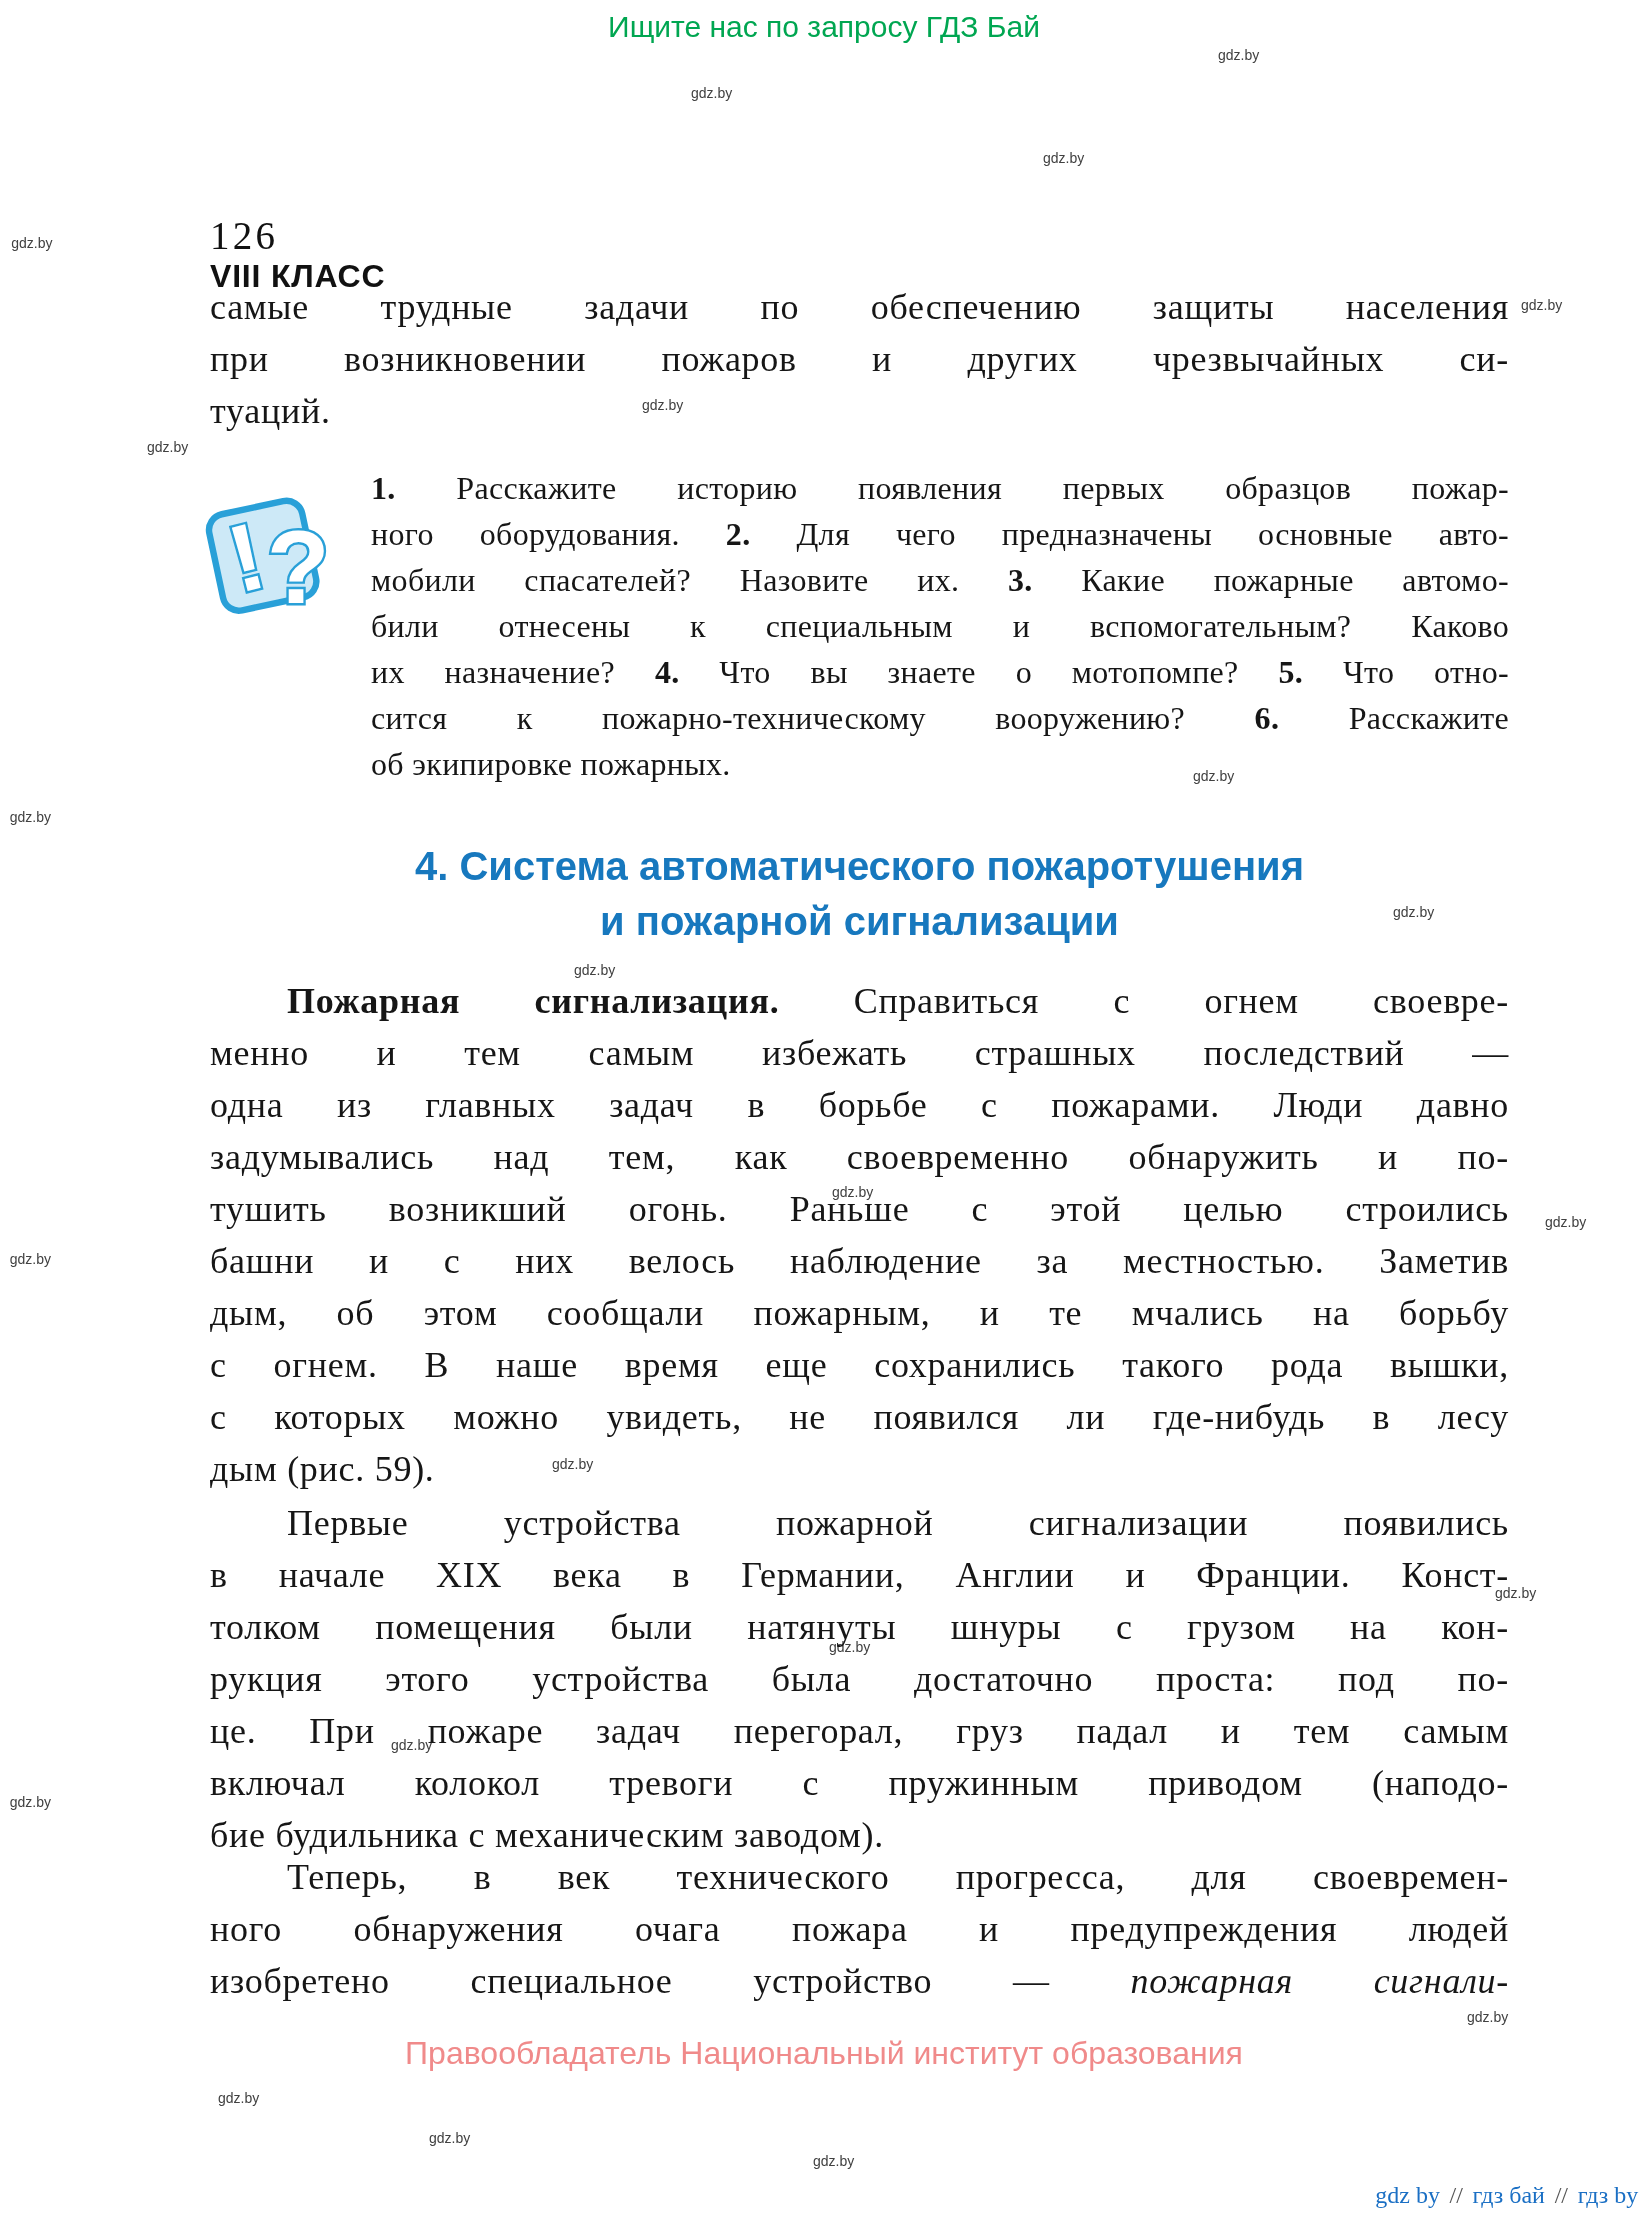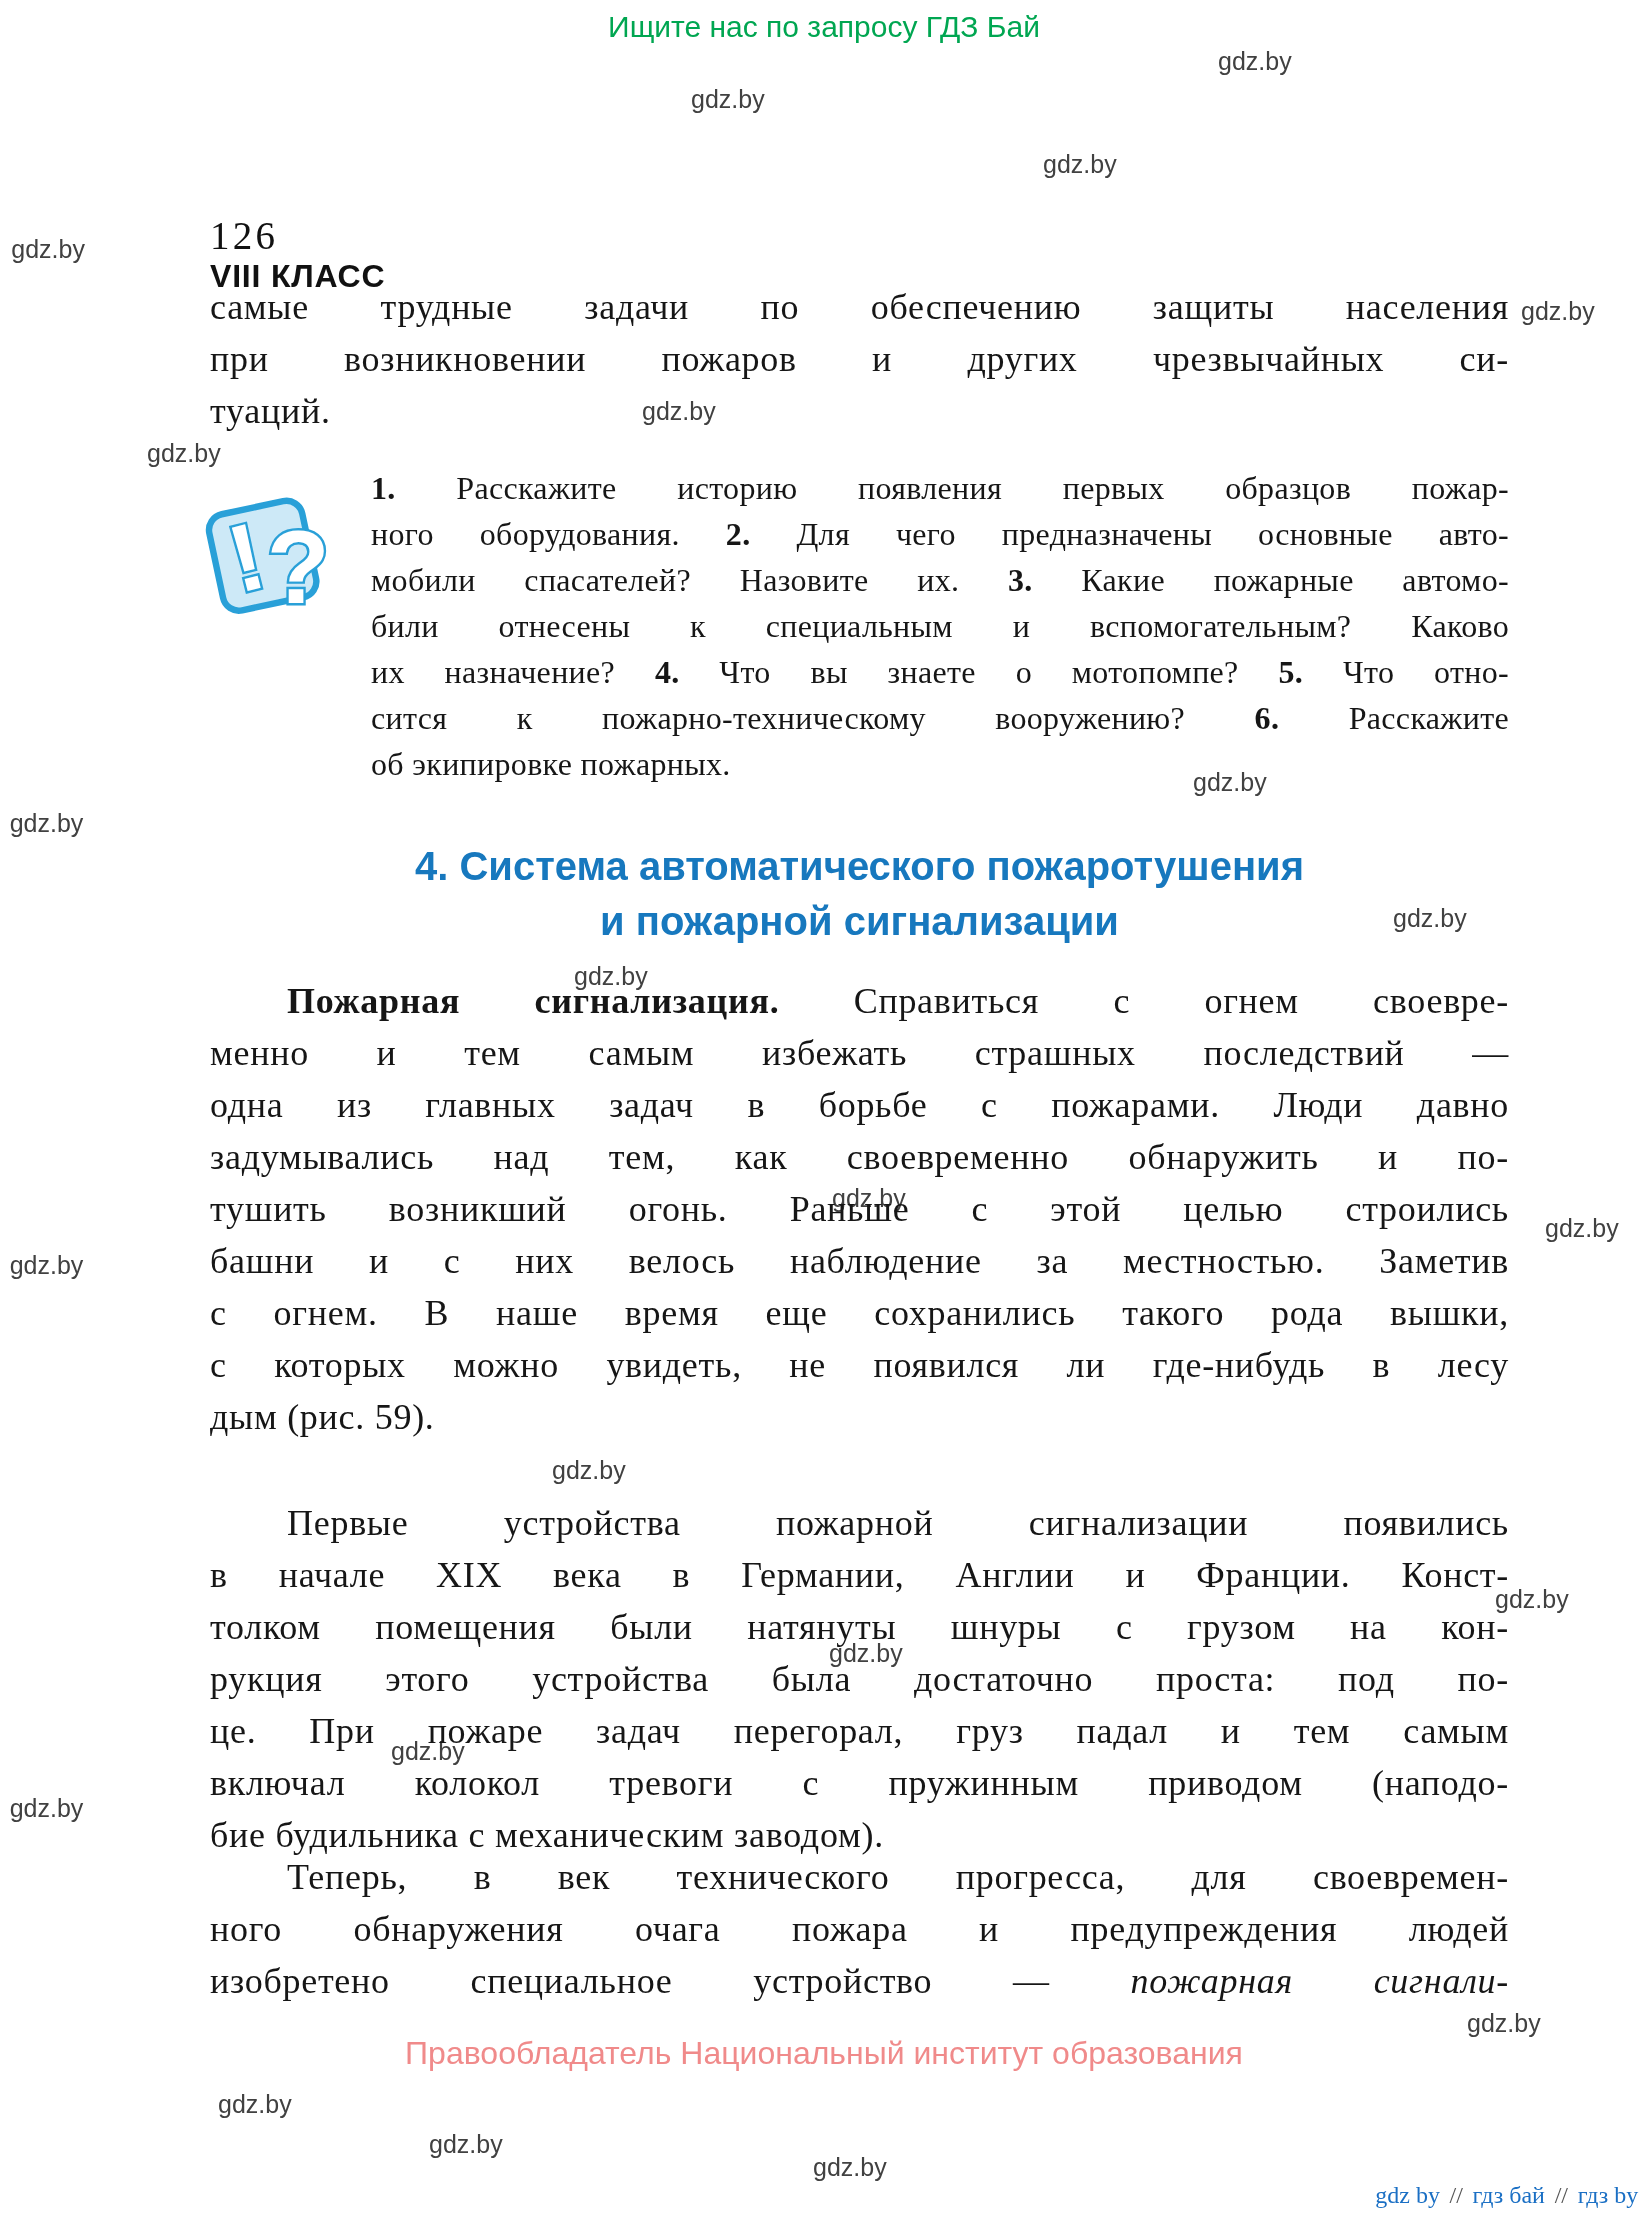--- a/index.html
+++ b/index.html
@@ -31,7 +31,7 @@
   .wm{
     position:absolute;
     font-family:"Liberation Sans",sans-serif;
-    font-size:25px;
+    font-size:14px;
     color:var(--wm-gray);
     white-space:nowrap;
   }

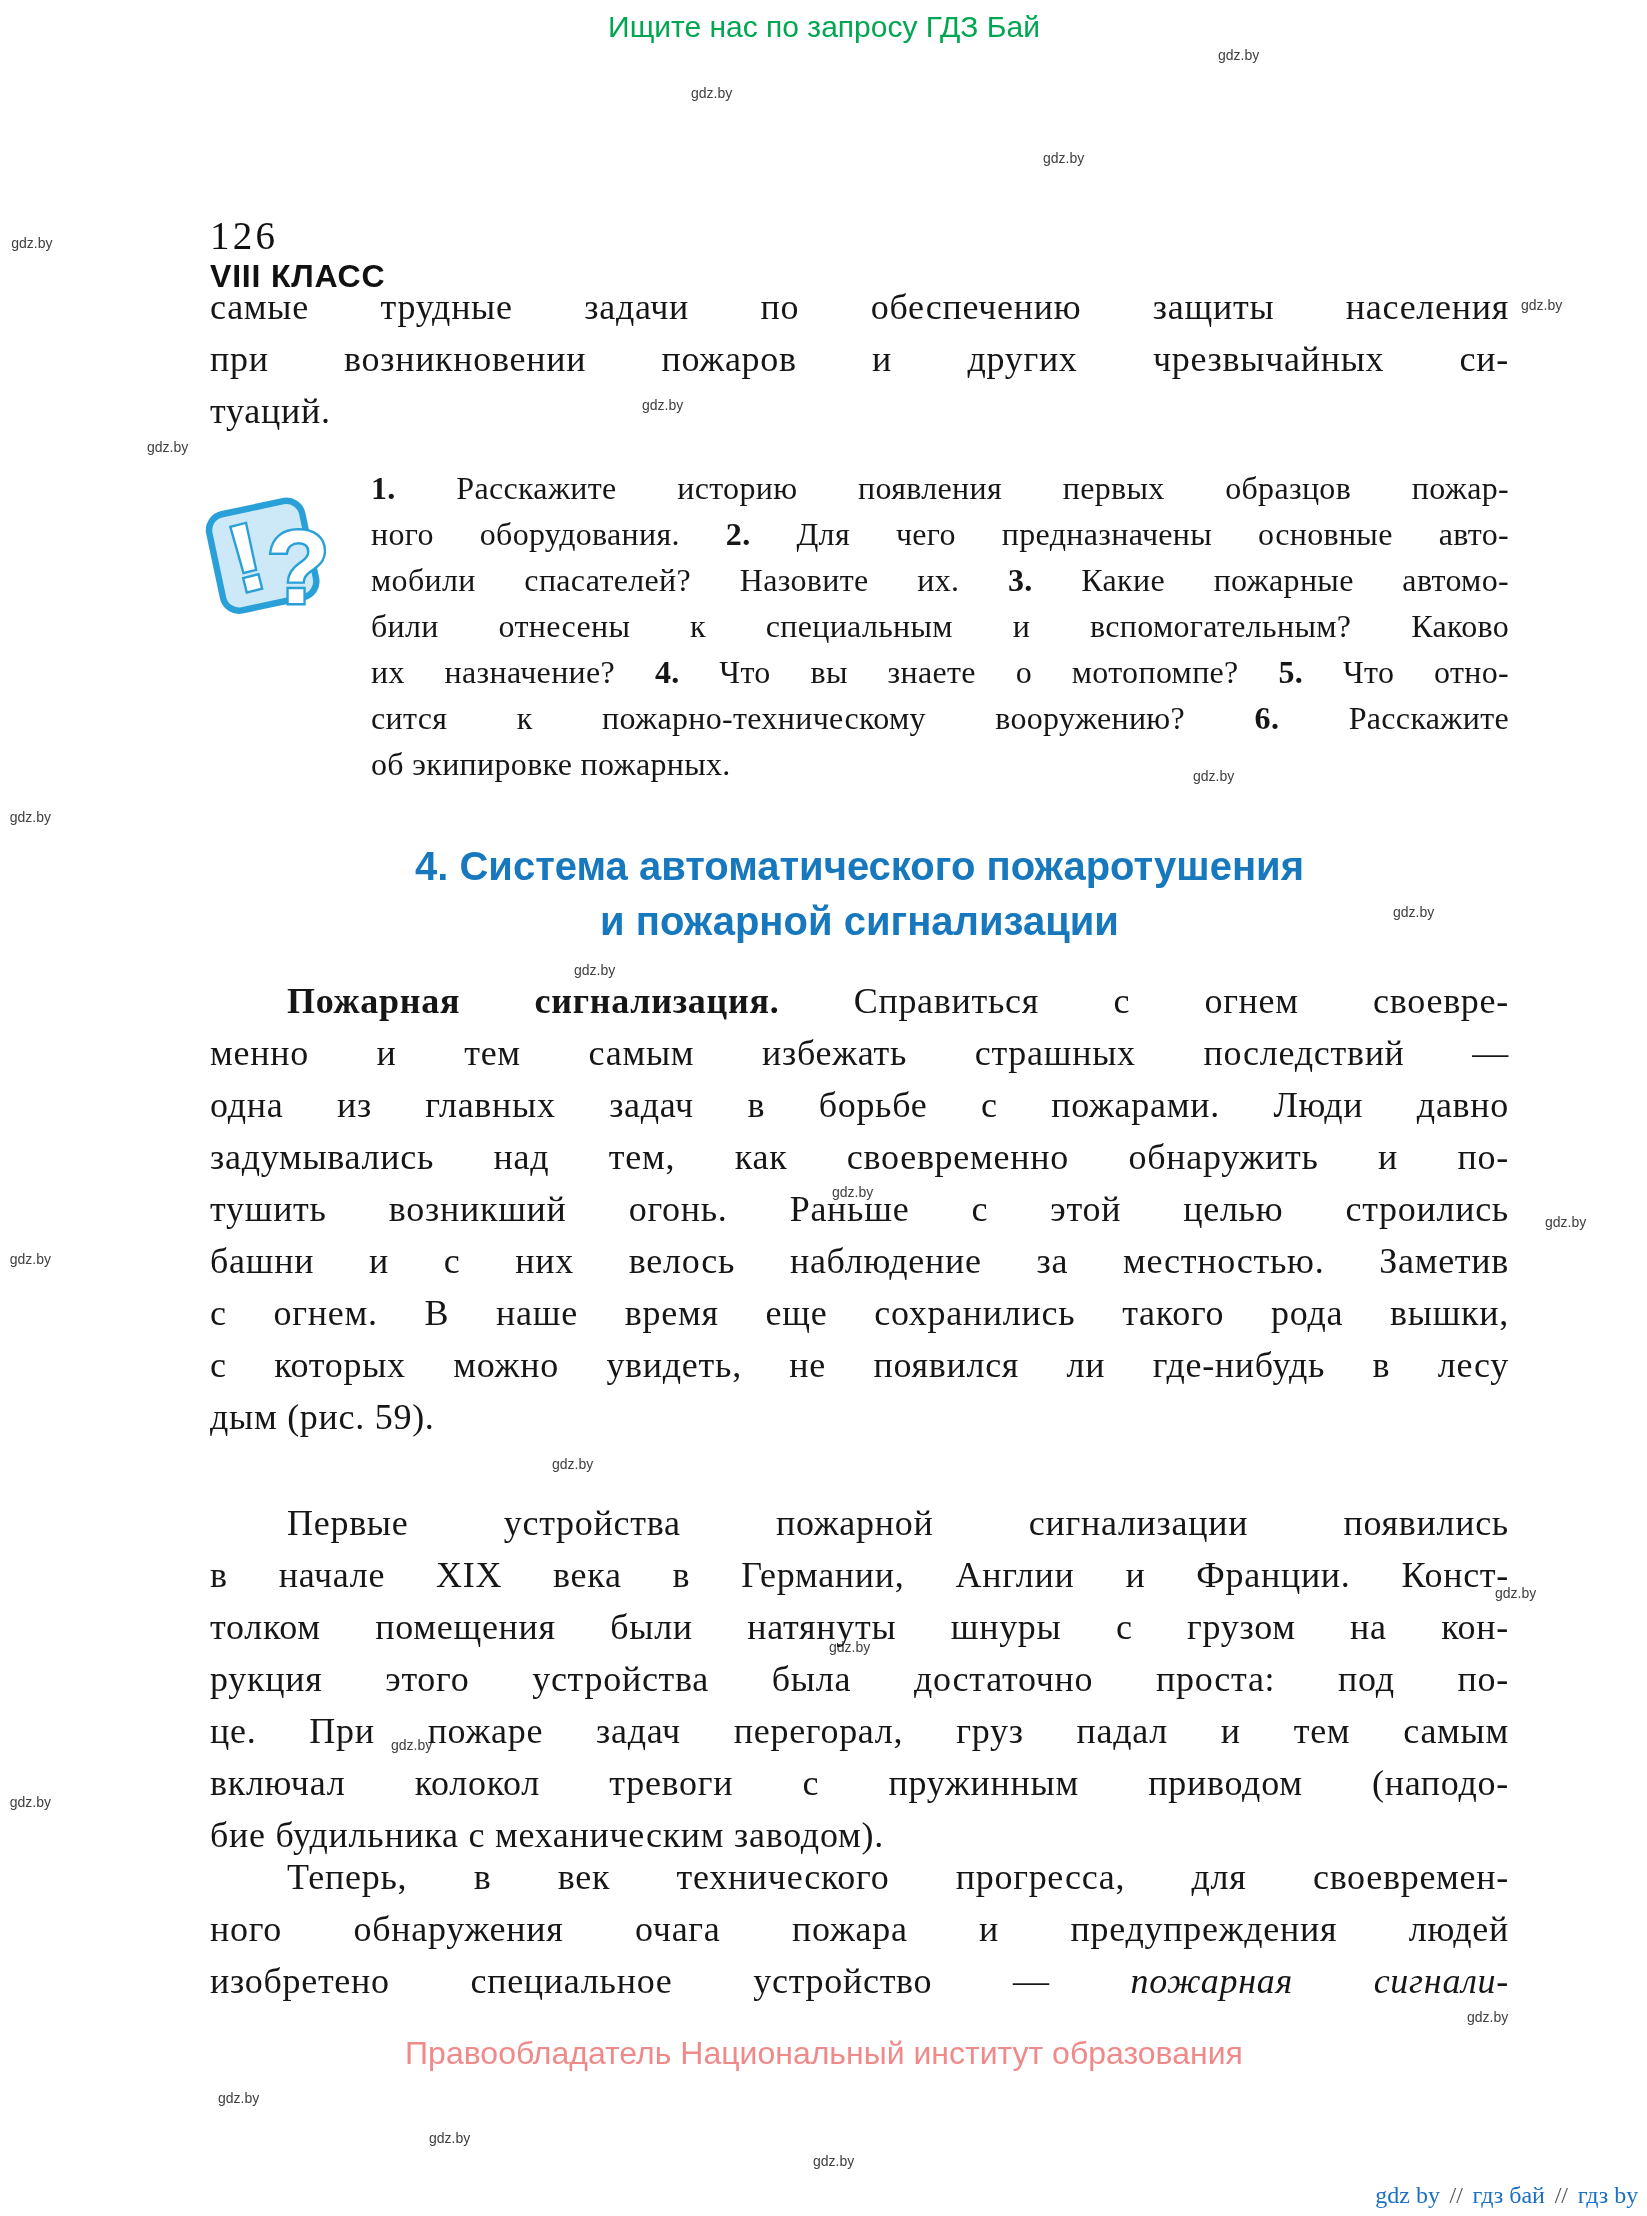--- a/index.html
+++ b/index.html
@@ -165,6 +165,7 @@
       <div class="line"><span>задумывались над тем, как своевременно обнаружить и по-</span></div>
       <div class="line"><span>тушить возникший огонь. Раньше с этой целью строились</span></div>
       <div class="line"><span>башни и с них велось наблюдение за местностью. Заметив</span></div>
+      <div class="line"><span>дым, об этом сообщали пожарным, и те мчались на борьбу</span></div>
       <div class="line"><span>с огнем. В наше время еще сохранились такого рода вышки,</span></div>
       <div class="line"><span>с которых можно увидеть, не появился ли где-нибудь в лесу</span></div>
       <div class="line line-end"><span>дым (рис. 59).</span></div>

